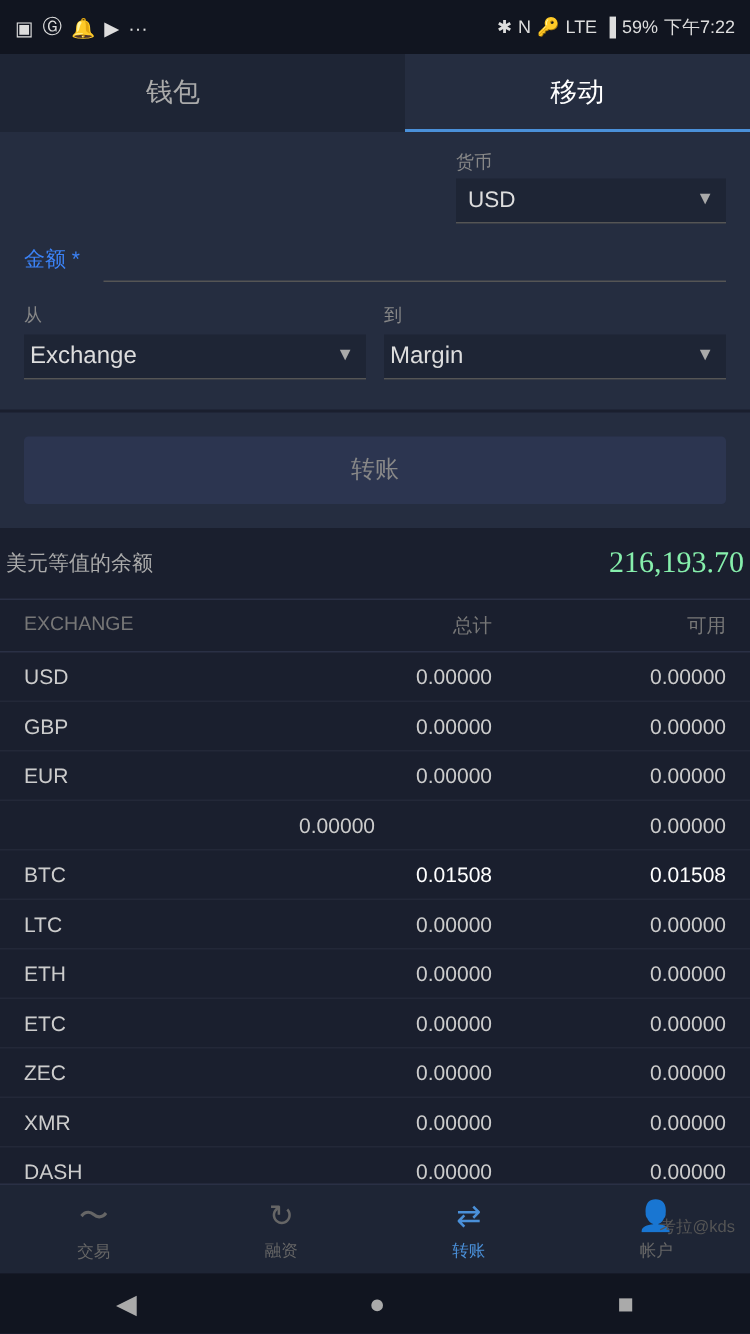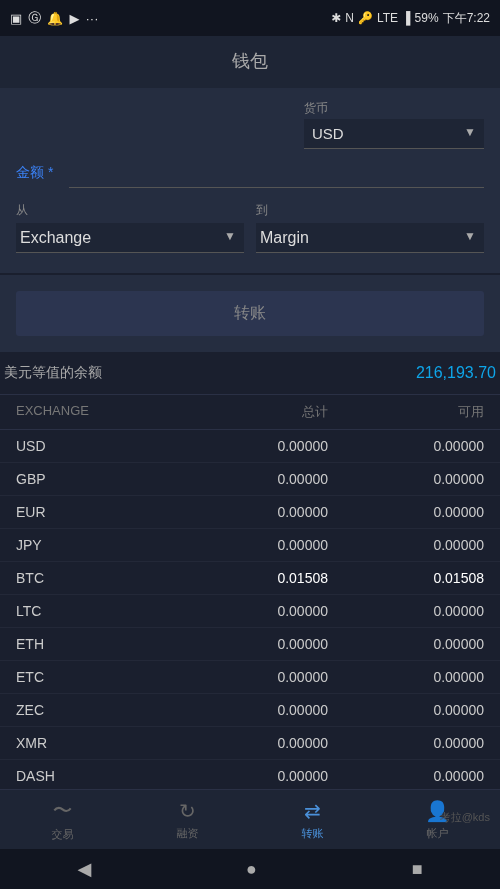--- a/index.html
+++ b/index.html
@@ -294,6 +294,9 @@
 <div class="top-tabs">
   <div class="top-tab">
     <span>钱包</span>
+  </div>
+  <div class="top-tab active">
+    <span>移动</span>
   </div>
 </div>
 

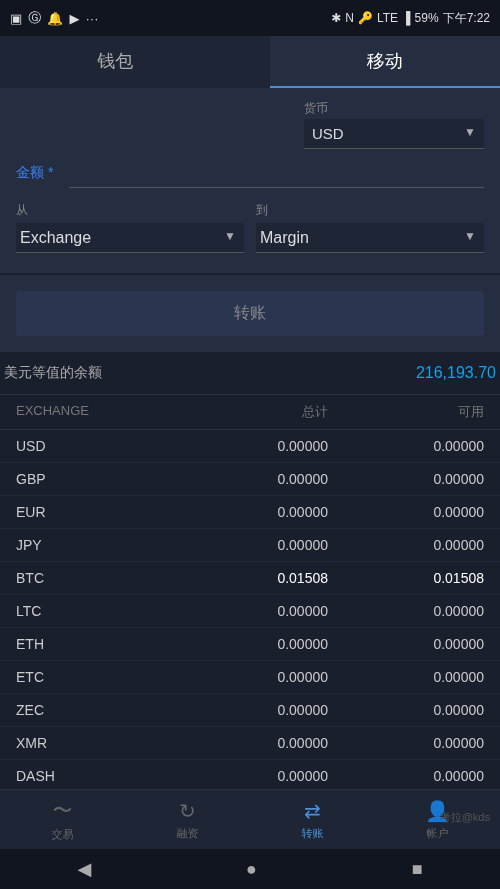--- a/index.html
+++ b/index.html
@@ -188,8 +188,9 @@
       color: #aaa;
     }
     .balance-value {
-      font-size: 16px;
-      color: #0ea5e9;
+      font-size: 20px;
+      color: #86efac;
+      font-family: Liberation Serif, serif;
     }
 
     

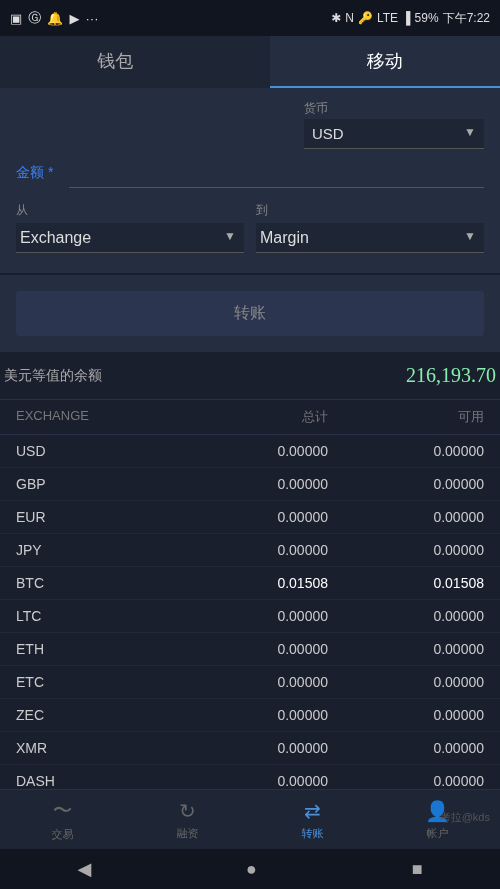--- a/index.html
+++ b/index.html
@@ -380,7 +380,6 @@
           <div class="td-available">0.00000</div>
         </div>
         <div class="table-row">
-          <div class="td-currency">JPY</div>
           <div class="td-total">0.00000</div>
           <div class="td-available">0.00000</div>
         </div>

